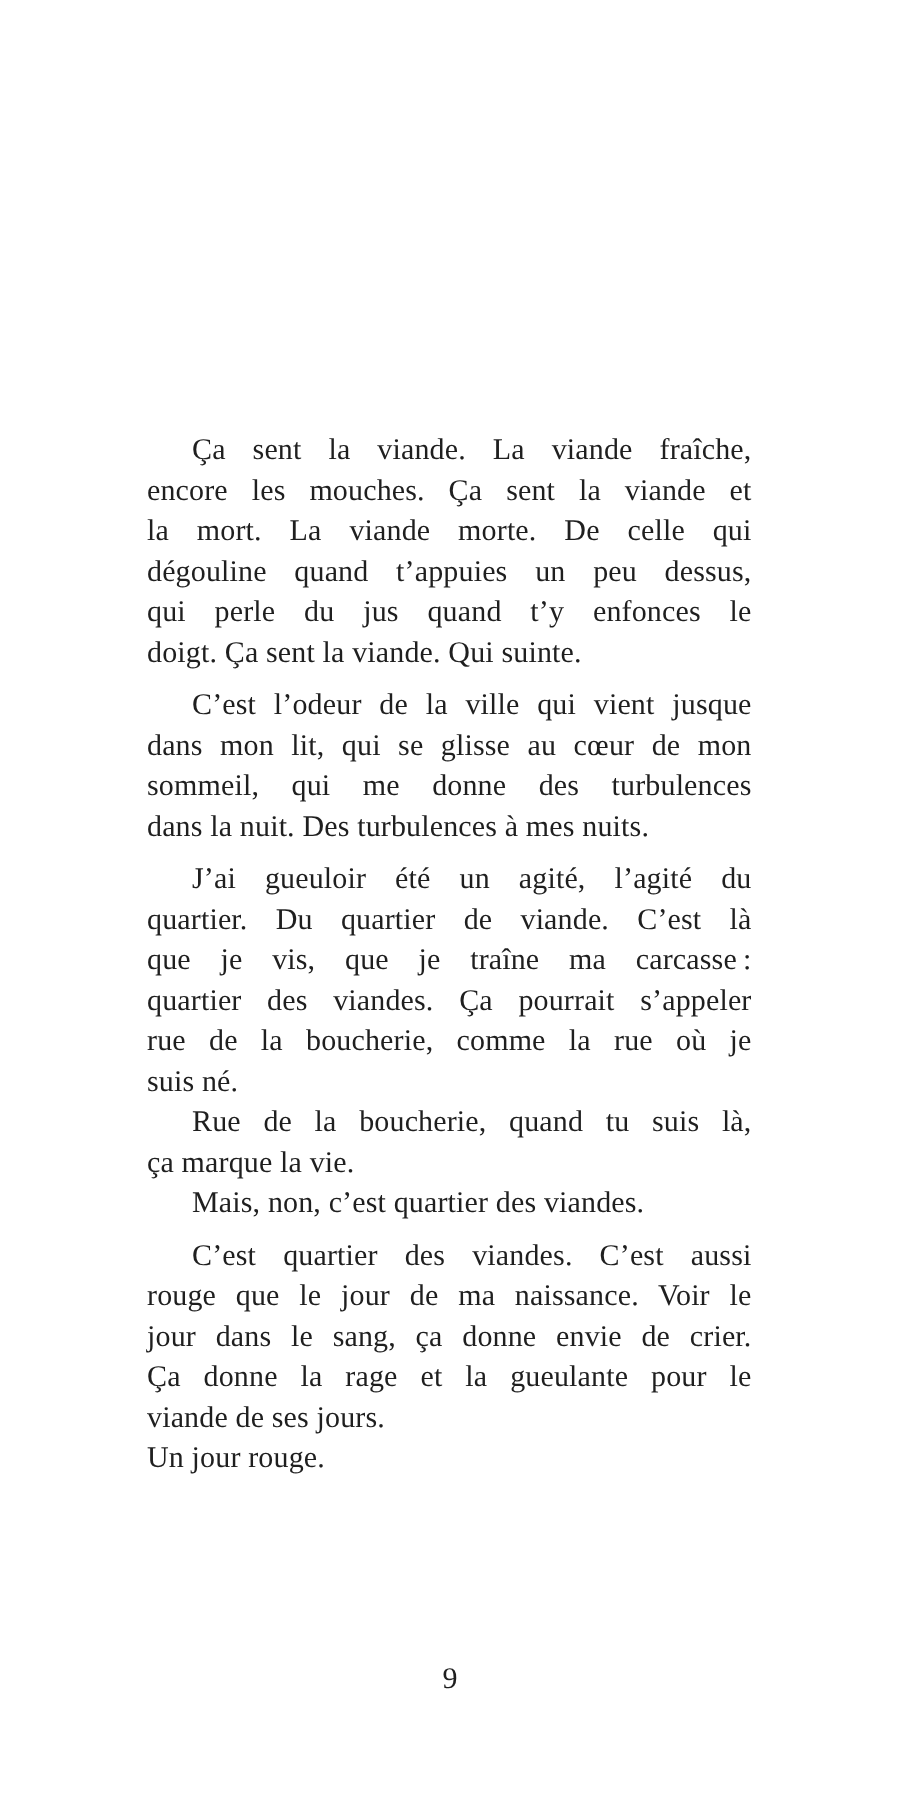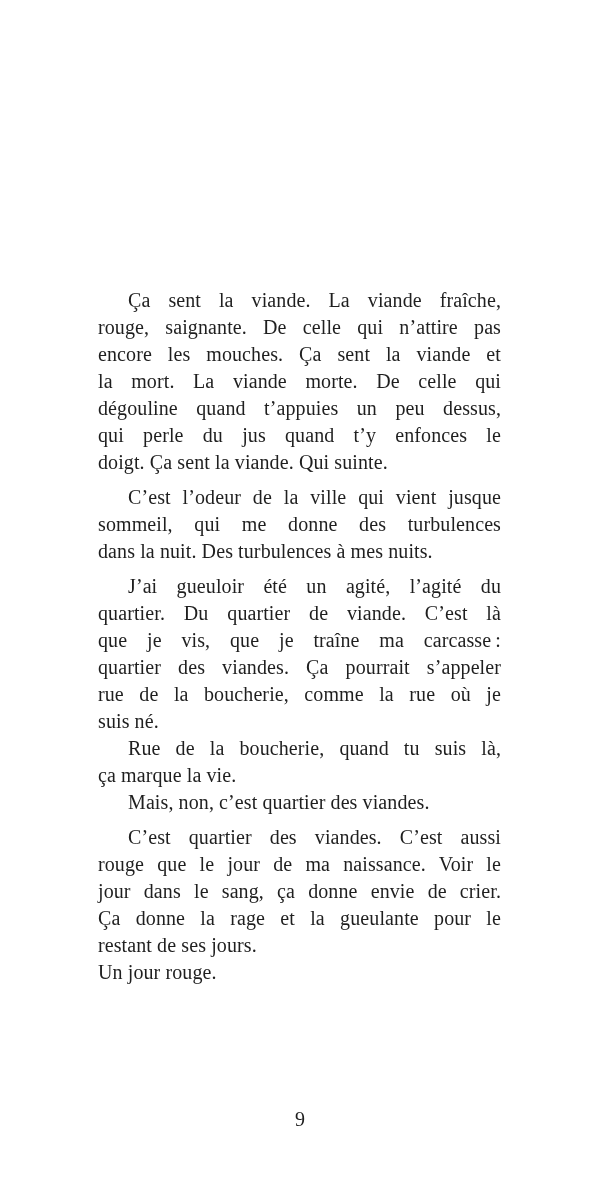--- a/index.html
+++ b/index.html
@@ -63,7 +63,6 @@
   <div class="text-block">
       <div class="para">
         <div class="line fill indent">Ça sent la viande. La viande fraîche,</div>
-        <div class="line fill">rouge, saignante. De celle qui n’attire pas</div>
         <div class="line fill">encore les mouches. Ça sent la viande et</div>
         <div class="line fill">la mort. La viande morte. De celle qui</div>
         <div class="line fill">dégouline quand t’appuies un peu dessus,</div>

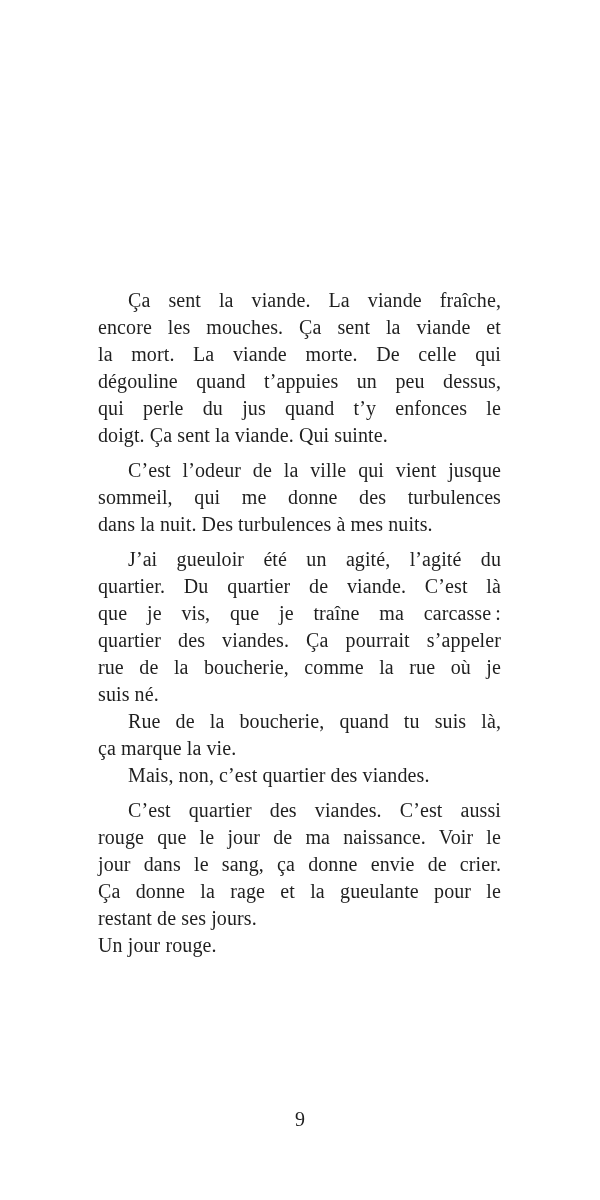--- a/index.html
+++ b/index.html
@@ -71,6 +71,7 @@
       </div>
       <div class="para spaced">
         <div class="line fill indent">C’est l’odeur de la ville qui vient jusque</div>
+        <div class="line fill">dans mon lit, qui se glisse au cœur de mon</div>
         <div class="line fill">sommeil, qui me donne des turbulences</div>
         <div class="line last">dans la nuit. Des turbulences à mes nuits.</div>
       </div>

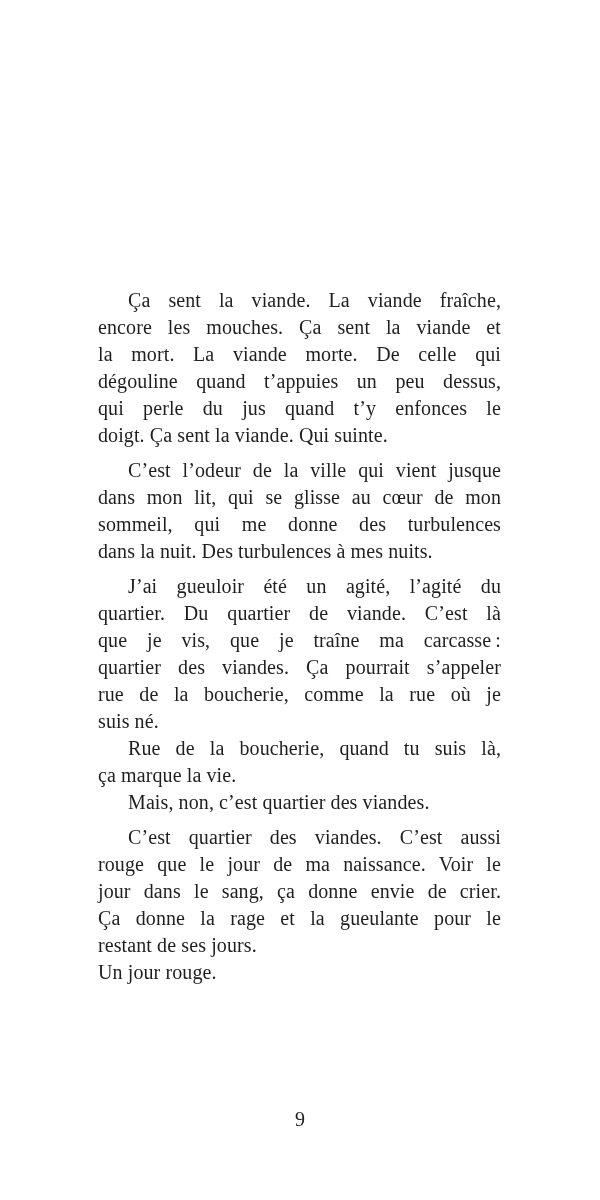--- a/index.html
+++ b/index.html
@@ -95,7 +95,7 @@
         <div class="line fill">rouge que le jour de ma naissance. Voir le</div>
         <div class="line fill">jour dans le sang, ça donne envie de crier.</div>
         <div class="line fill">Ça donne la rage et la gueulante pour le</div>
-        <div class="line last">restant de ses jours.</div>
+        <div class="line last">viande de ses jours.</div>
       </div>
       <div class="para">
         <div class="line last">Un jour rouge.</div>

